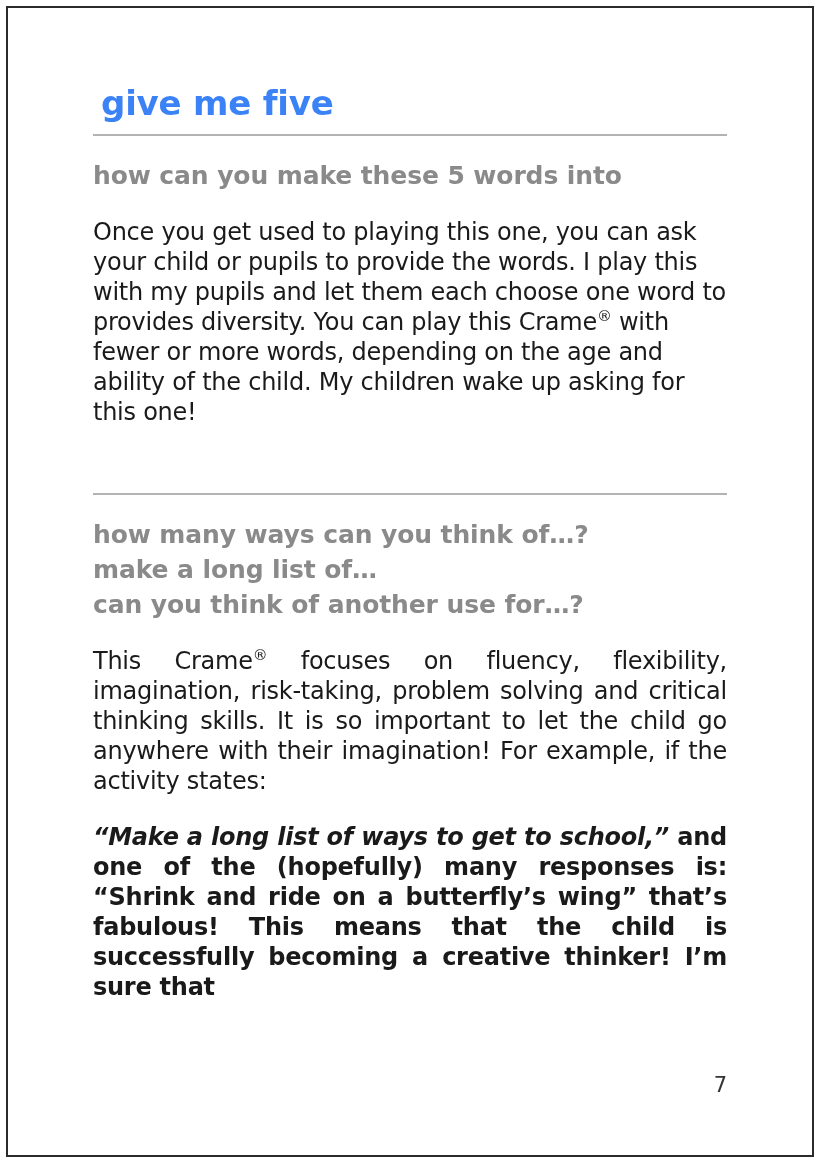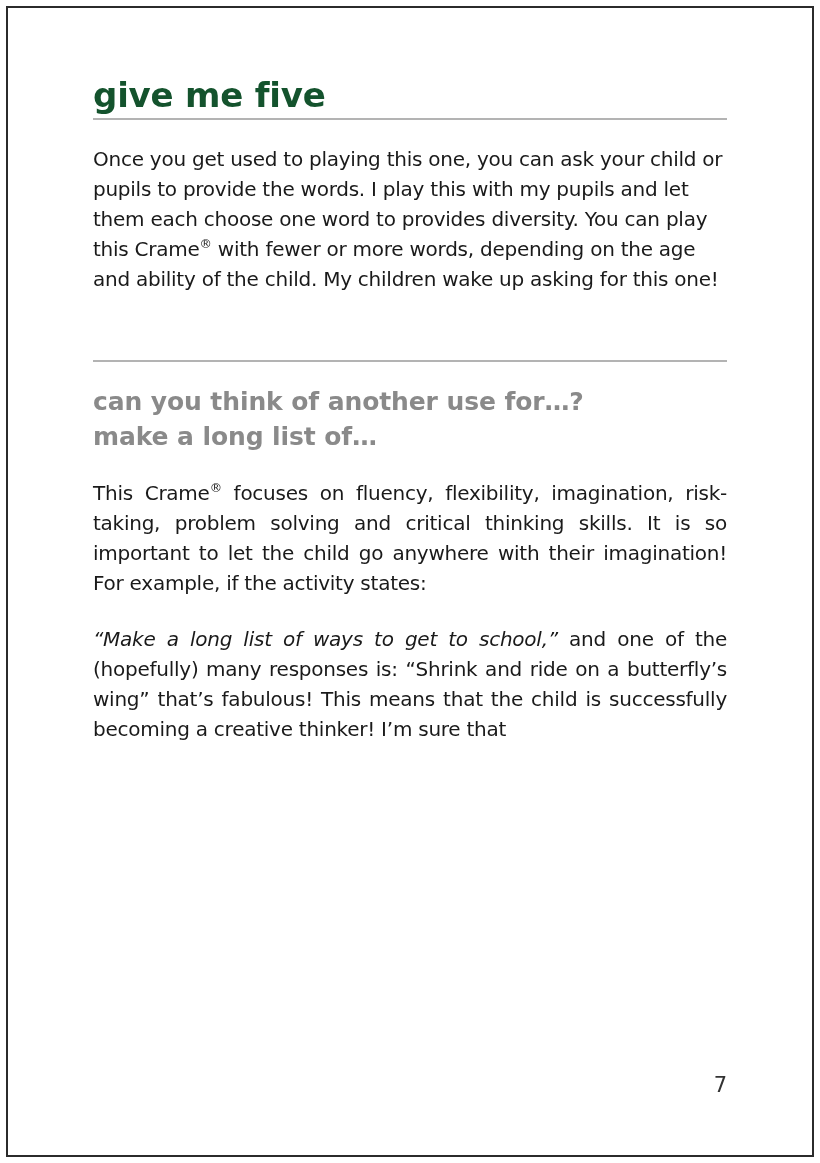--- a/index.html
+++ b/index.html
@@ -41,9 +41,9 @@
     font-weight: bold;
     font-size: 34px;
     line-height: 1.0;
-    color: #14532d;
+    color: #3b82f6;
     letter-spacing: -0.2px;
-    margin: 0;
+    margin: 8px;
     padding: 0 0 6px 0;
   }
   .heading-rule {

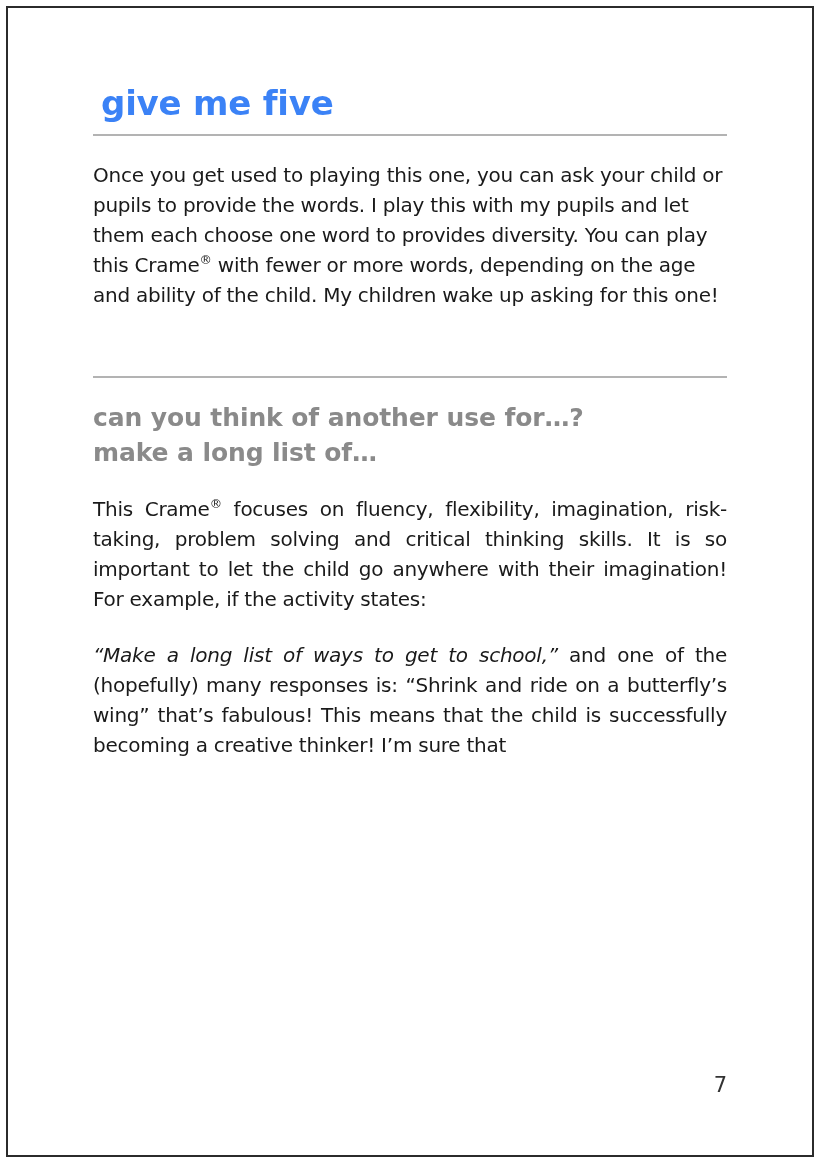--- a/index.html
+++ b/index.html
@@ -109,6 +109,7 @@
       <div class="heading-rule"></div>
 
       <div class="subtitle-block">
+        <p class="subtitle">how can you make these 5 words into</p>
       </div>
 
       <p class="body-text">

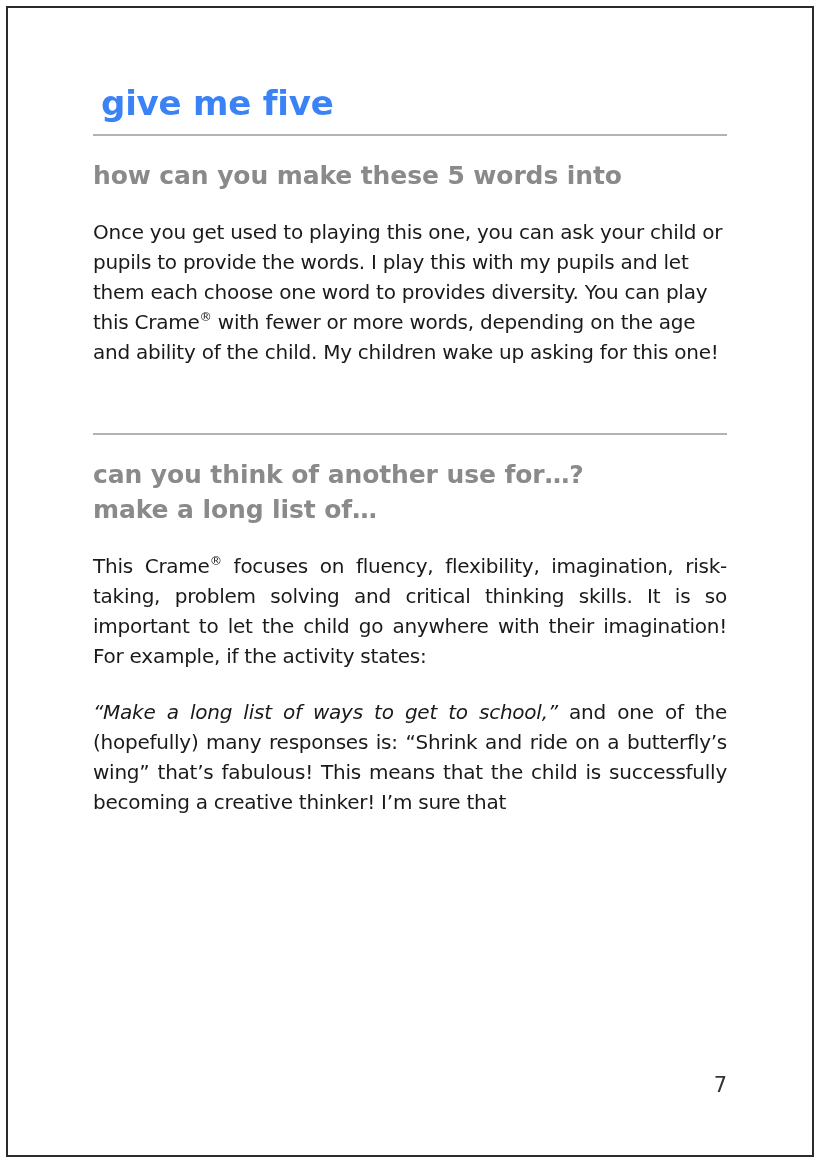--- a/index.html
+++ b/index.html
@@ -67,7 +67,7 @@
   .body-text {
     font-family: "DejaVu Sans", sans-serif;
     font-weight: normal;
-    font-size: 20px;
+    font-size: 24px;
     line-height: 30px;
     color: #1a1a1a;
     margin: 0;

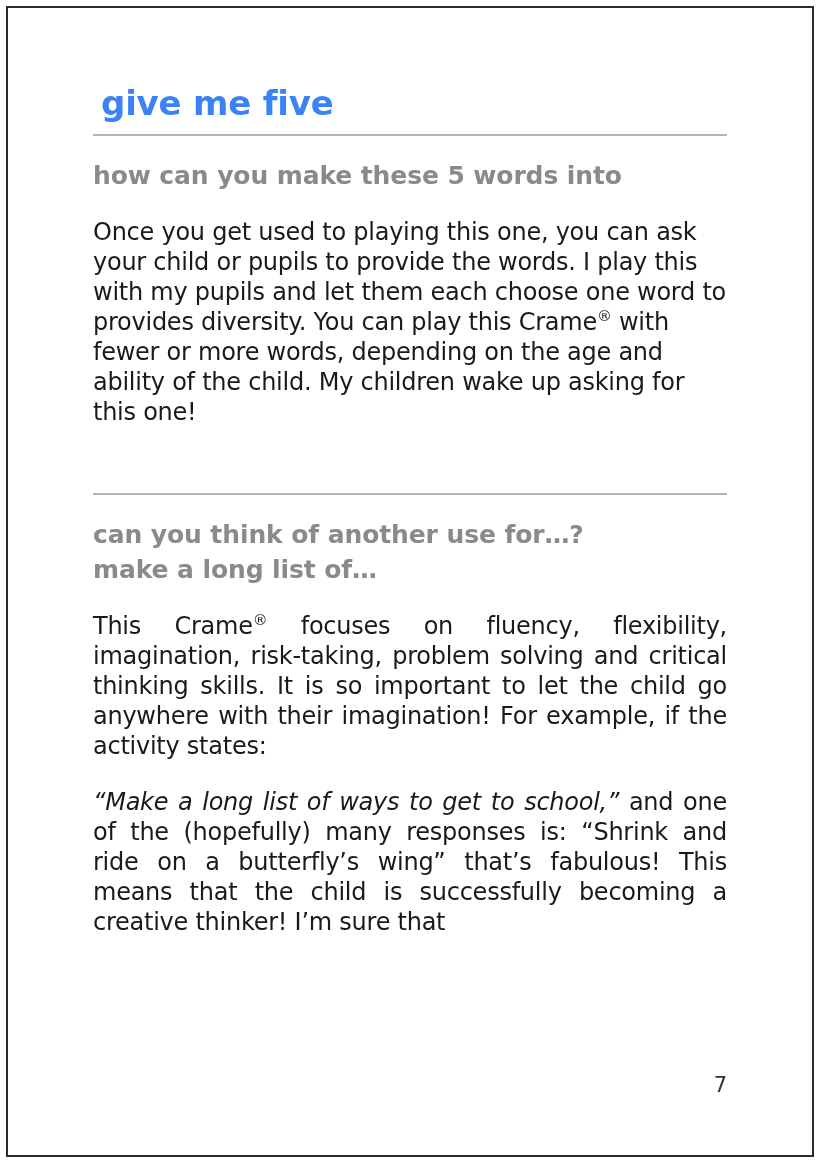--- a/index.html
+++ b/index.html
@@ -123,6 +123,7 @@
       <div class="heading-rule"></div>
 
       <div class="subtitle-block">
+        <p class="subtitle">how many ways can you think of…?</p>
         <p class="subtitle">can you think of another use for…?</p>
         <p class="subtitle">make a long list of…</p>
       </div>

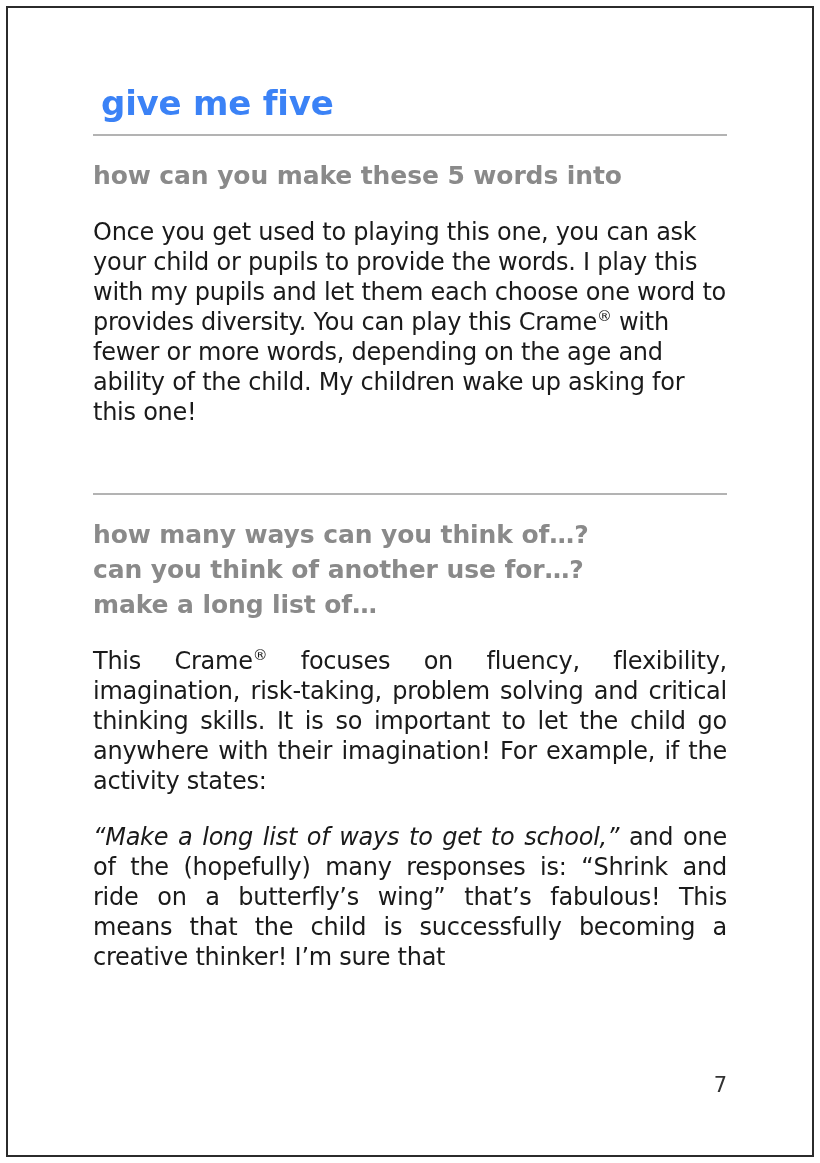--- a/index.html
+++ b/index.html
@@ -124,8 +124,8 @@
 
       <div class="subtitle-block">
         <p class="subtitle">how many ways can you think of…?</p>
+        <p class="subtitle">make a long list of…</p>
         <p class="subtitle">can you think of another use for…?</p>
-        <p class="subtitle">make a long list of…</p>
       </div>
 
       <p class="body-text justified">

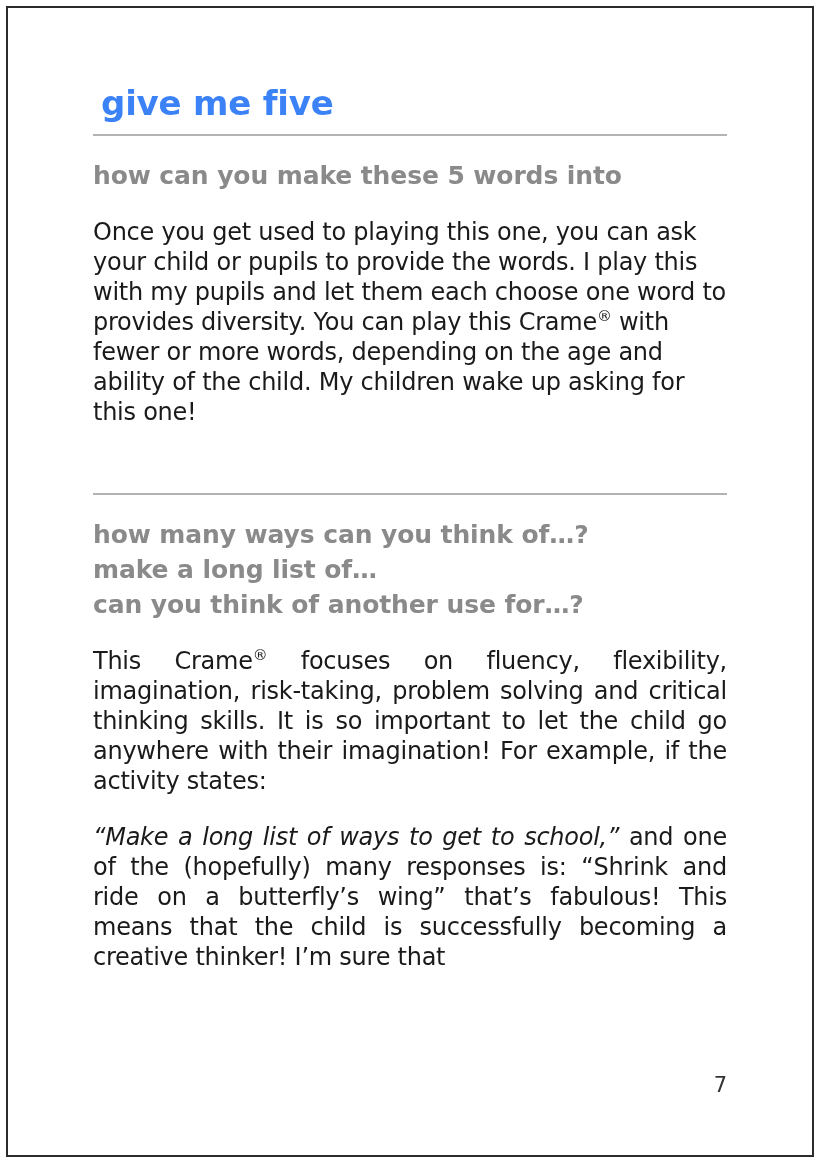--- a/index.html
+++ b/index.html
@@ -74,7 +74,7 @@
     letter-spacing: -0.25px;
   }
   .body-text.justified { text-align: justify; text-justify: inter-word; }
-  .body-text + .body-text { margin-top: 26px; }
+  .body-text + .body-text { margin-top: 26px; font-weight: bold; }
 
   .reg {
     font-size: 0.62em;

